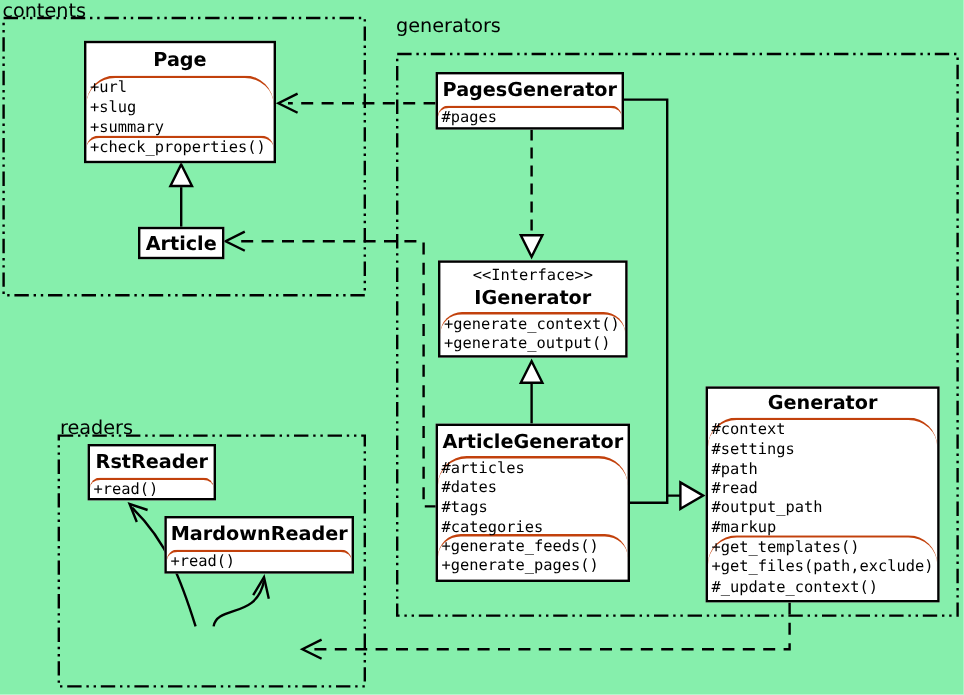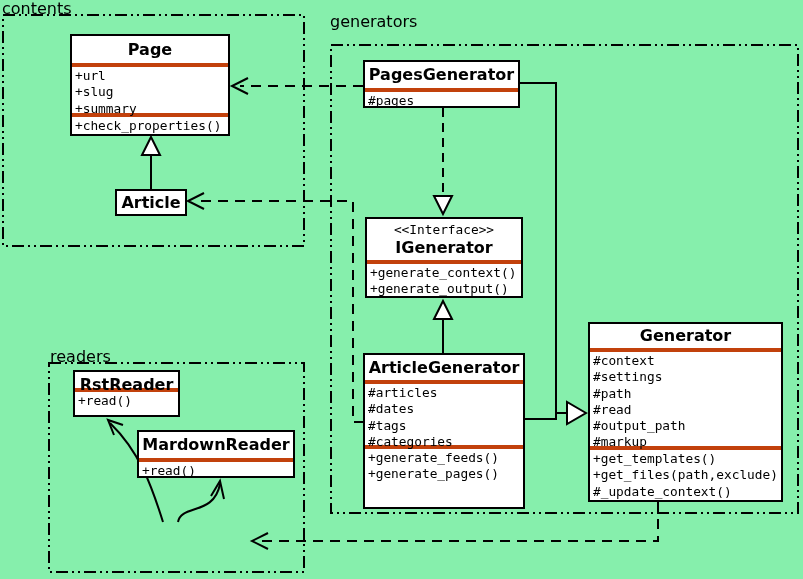--- a/index.html
+++ b/index.html
@@ -20,7 +20,7 @@
   .uml-stereo{
     font:12.8px "DejaVu Sans Mono", monospace;text-align:center;white-space:nowrap;padding-top:3px;
   }
-  .uml-sec{border-top:4px solid #c2410c;box-sizing:border-box;padding:1px 0 0 0;}
+  .uml-sec{border-top:2px solid #c2410c;box-sizing:border-box;padding:1px 0 0 0;border-radius:24px;}
   .uml-line{
     font:12.8px "DejaVu Sans Mono", monospace;line-height:16.3px;padding-left:3px;
     white-space:nowrap;overflow:visible;

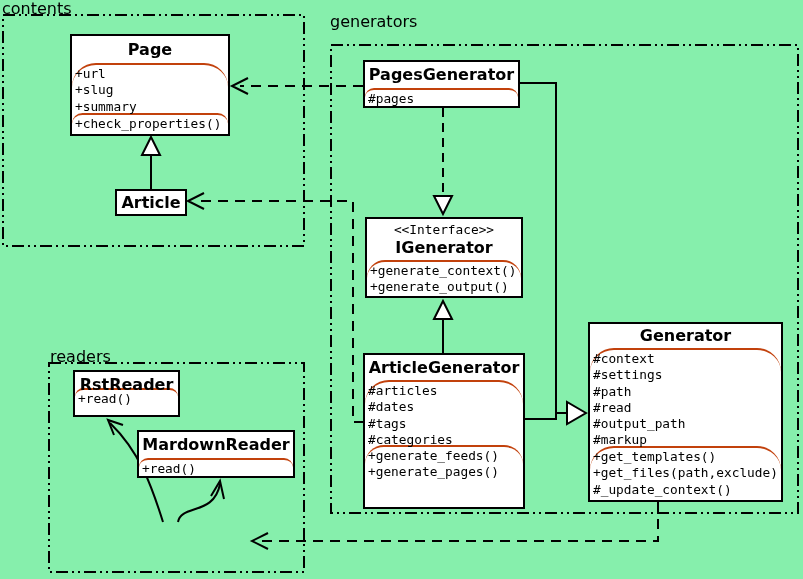--- a/index.html
+++ b/index.html
@@ -126,7 +126,7 @@
     </div>
   </div>
 
-  <div class="uml-class" style="left:363px;top:353px;width:162px;height:156px;">
+  <div class="uml-class" style="left:363px;top:353px;width:162px;height:132px;">
     <div class="uml-title" style="height:25px;line-height:25px;">ArticleGenerator</div>
     <div class="uml-sec" style="height:65px;">
       <div class="uml-line">#articles</div>

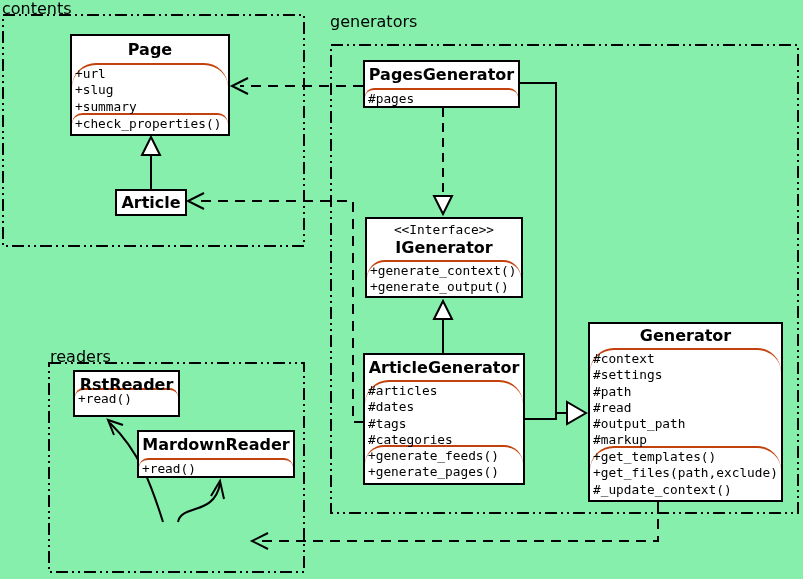--- a/index.html
+++ b/index.html
@@ -158,7 +158,7 @@
   </div>
 
   <div class="uml-class" style="left:73px;top:370px;width:107px;height:47px;">
-    <div class="uml-title" style="height:16px;line-height:26px;">RstReader</div>
+    <div class="uml-title" style="height:26px;line-height:26px;">RstReader</div>
     <div class="uml-sec" style="height:17px;">
       <div class="uml-line">+read()</div>
     </div>

